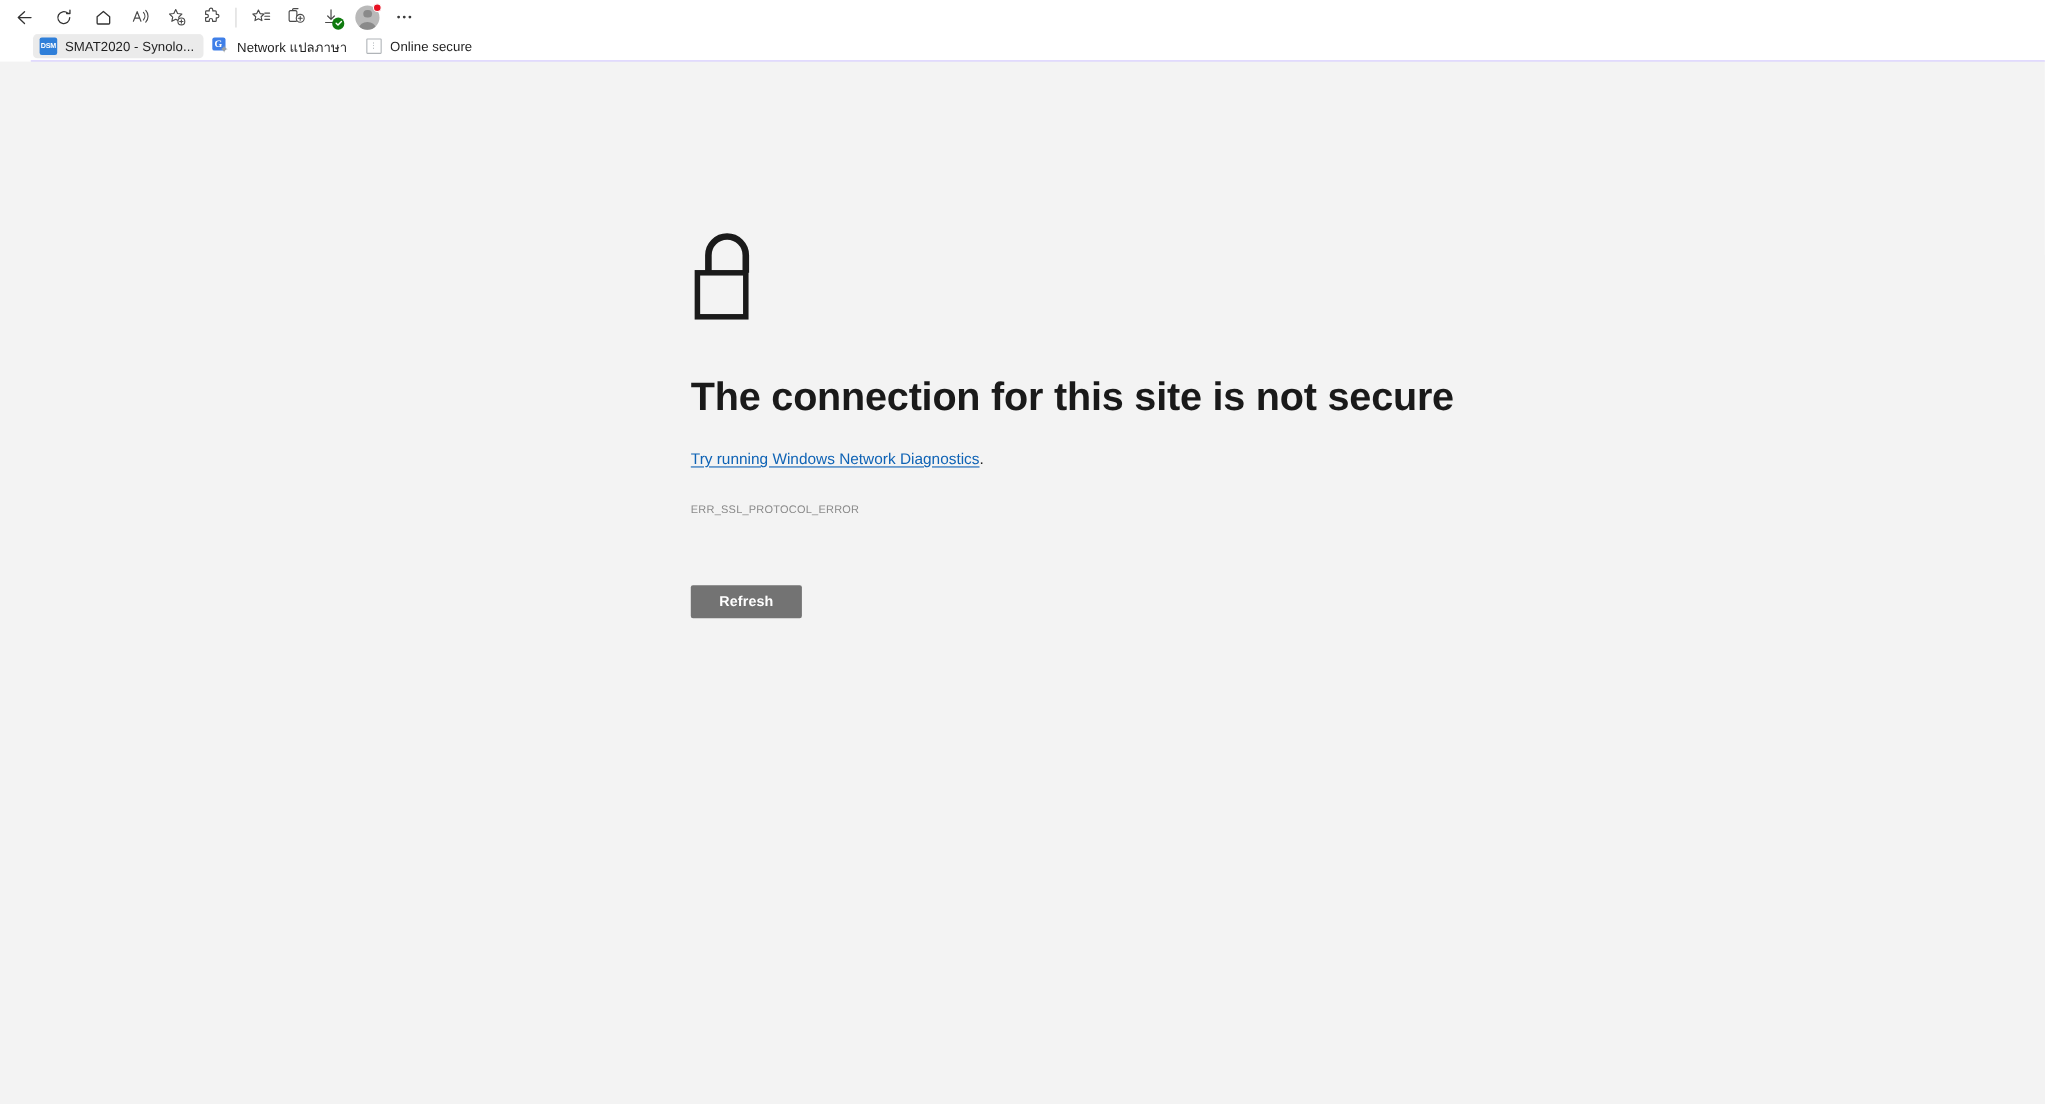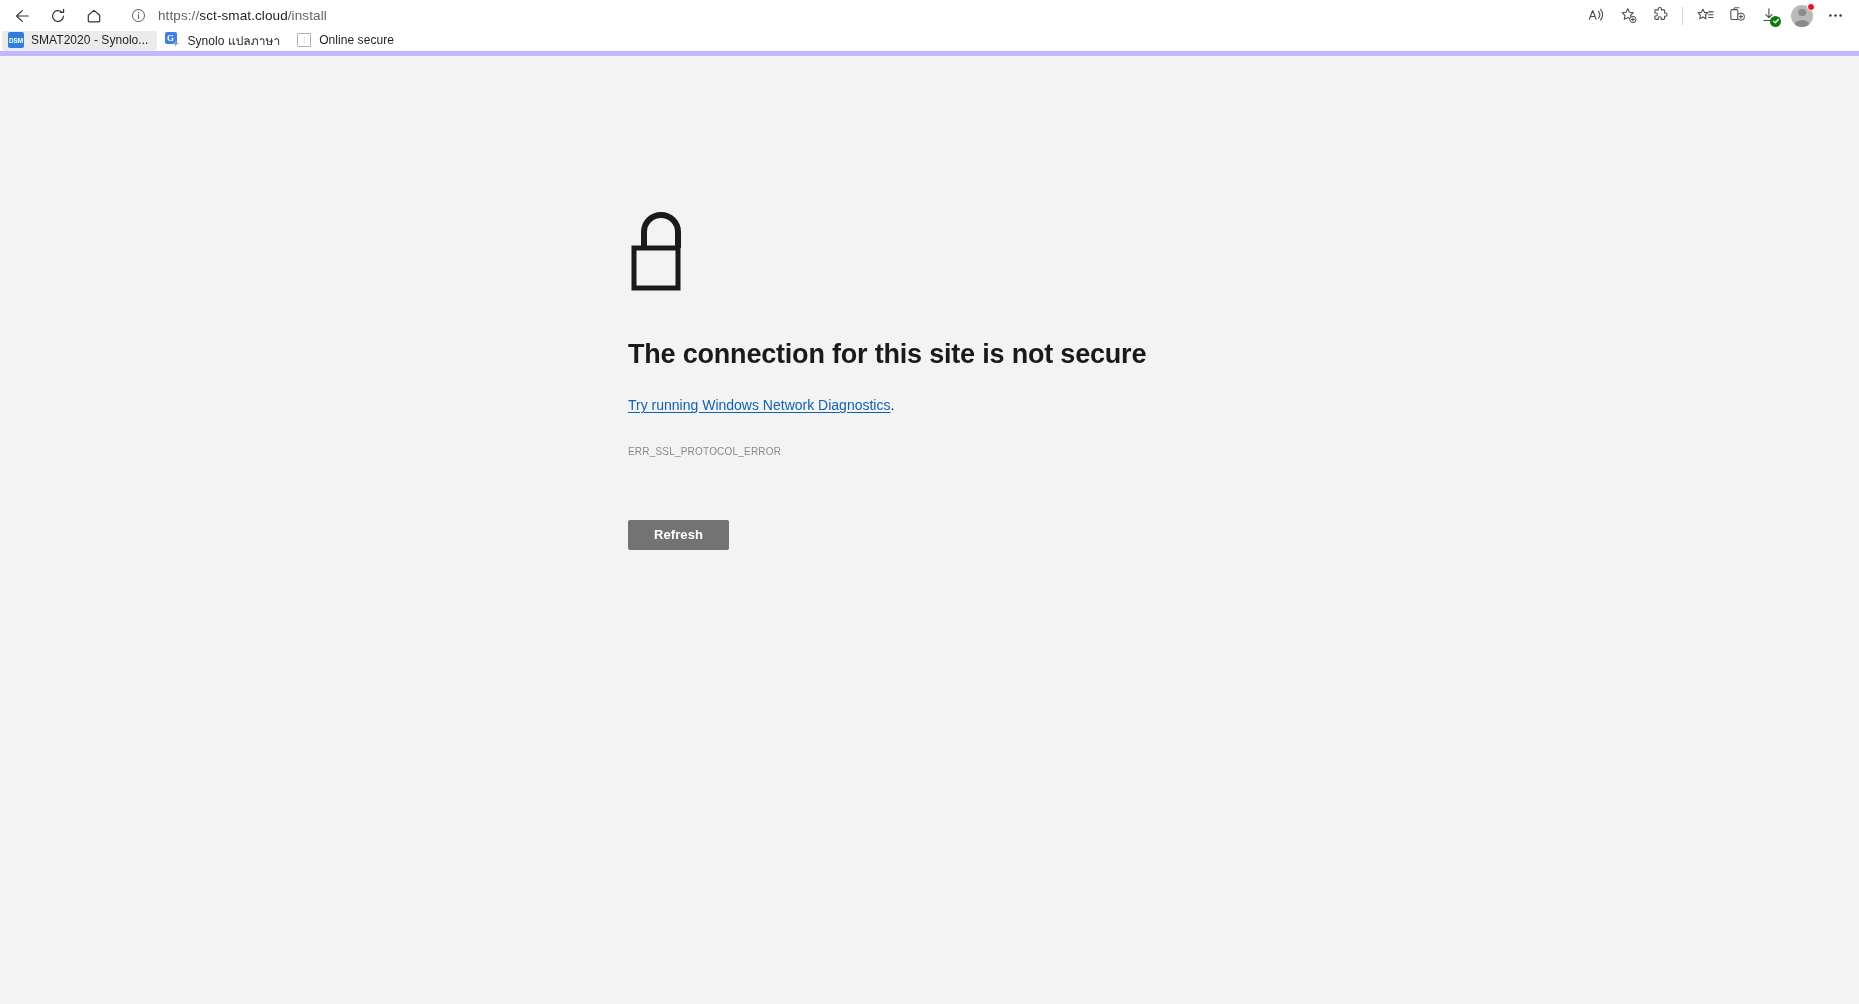--- a/index.html
+++ b/index.html
@@ -235,18 +235,6 @@
       </svg>
     </div>
 
-    <div class="omnibox-wrap">
-      <div class="omnibox">
-        <span class="info-icon">
-          <svg width="15" height="15" viewBox="0 0 16 16">
-            <circle cx="8" cy="8" r="6.4" fill="none" stroke="#5f6368" stroke-width="1.1"></circle>
-            <circle cx="8" cy="5.1" r="0.85" fill="#5f6368"></circle>
-            <path d="M8 7.2 V11.3" stroke="#5f6368" stroke-width="1.1" stroke-linecap="round"></path>
-          </svg>
-        </span>
-        <span class="url-text"><span>https://</span><span class="host">sct-smat.cloud</span><span>/install</span></span>
-      </div>
-    </div>
 
     <div class="tb-right">
 

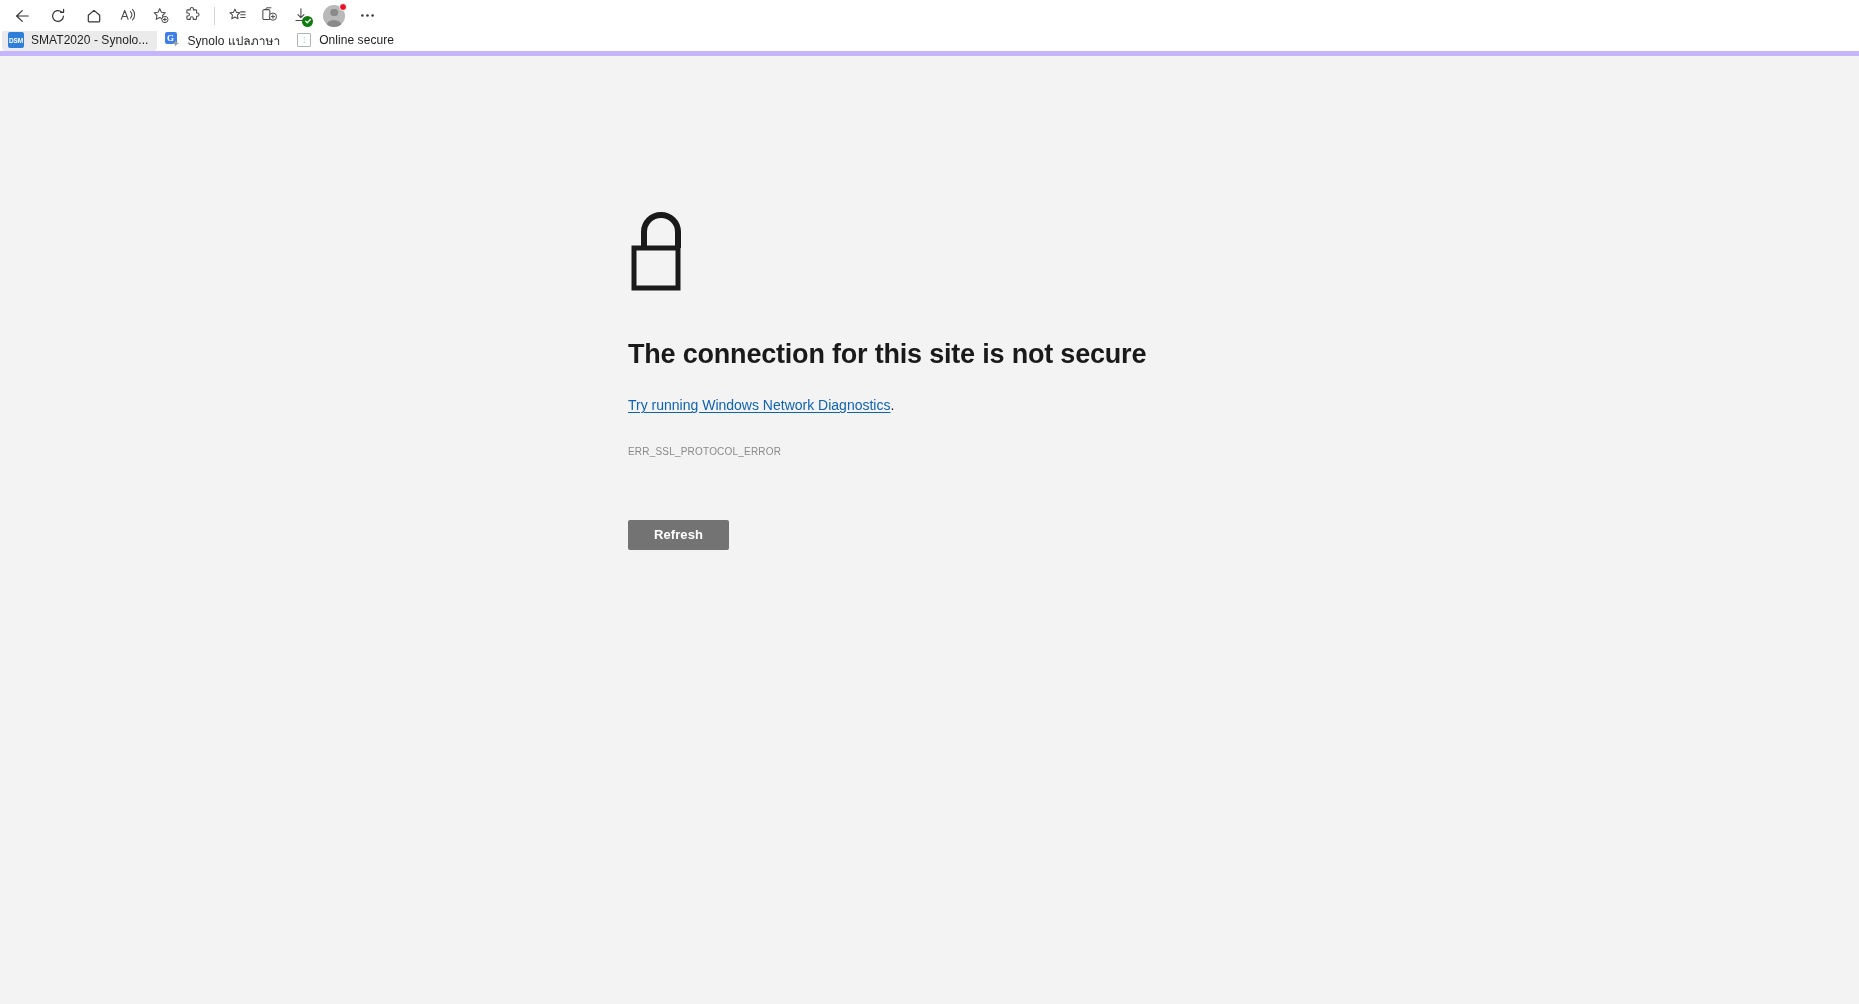--- a/index.html
+++ b/index.html
@@ -103,10 +103,11 @@
     height: 25px;
     background: #ffffff;
     display: flex;
-    align-items: flex-end;
+    align-items: flex-start;
     padding-left: 2px;
     flex: 0 0 25px;
-    border-bottom: 5px solid #c4b5fd;
+    border-bottom: 1px solid #c4b5fd;
+    margin-left: 28px;
   }
   .bm {
     height: 22px;

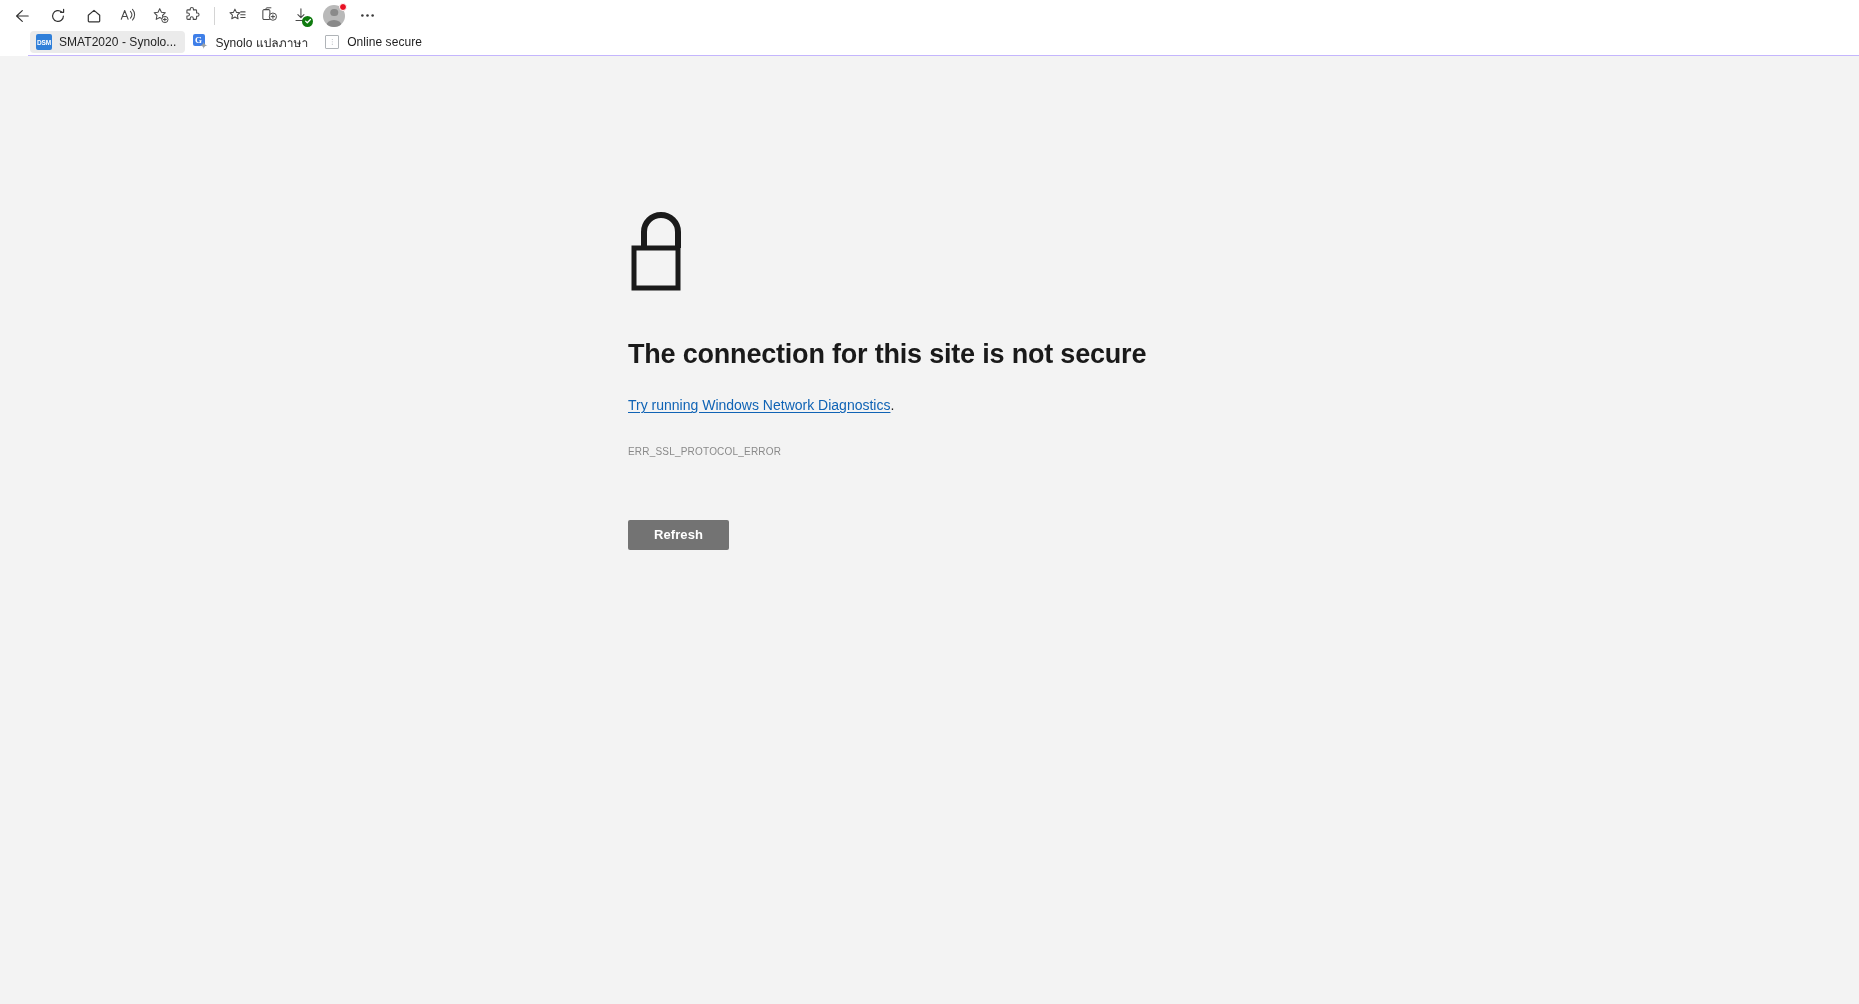--- a/index.html
+++ b/index.html
@@ -323,7 +323,7 @@
           <span class="star">✦</span>
         </span>
       </span>
-      <span class="bm-label">Synolo แปลภาษา</span>
+      <span class="bm-label">Network แปลภาษา</span>
     </div>
 
     <div class="bm">

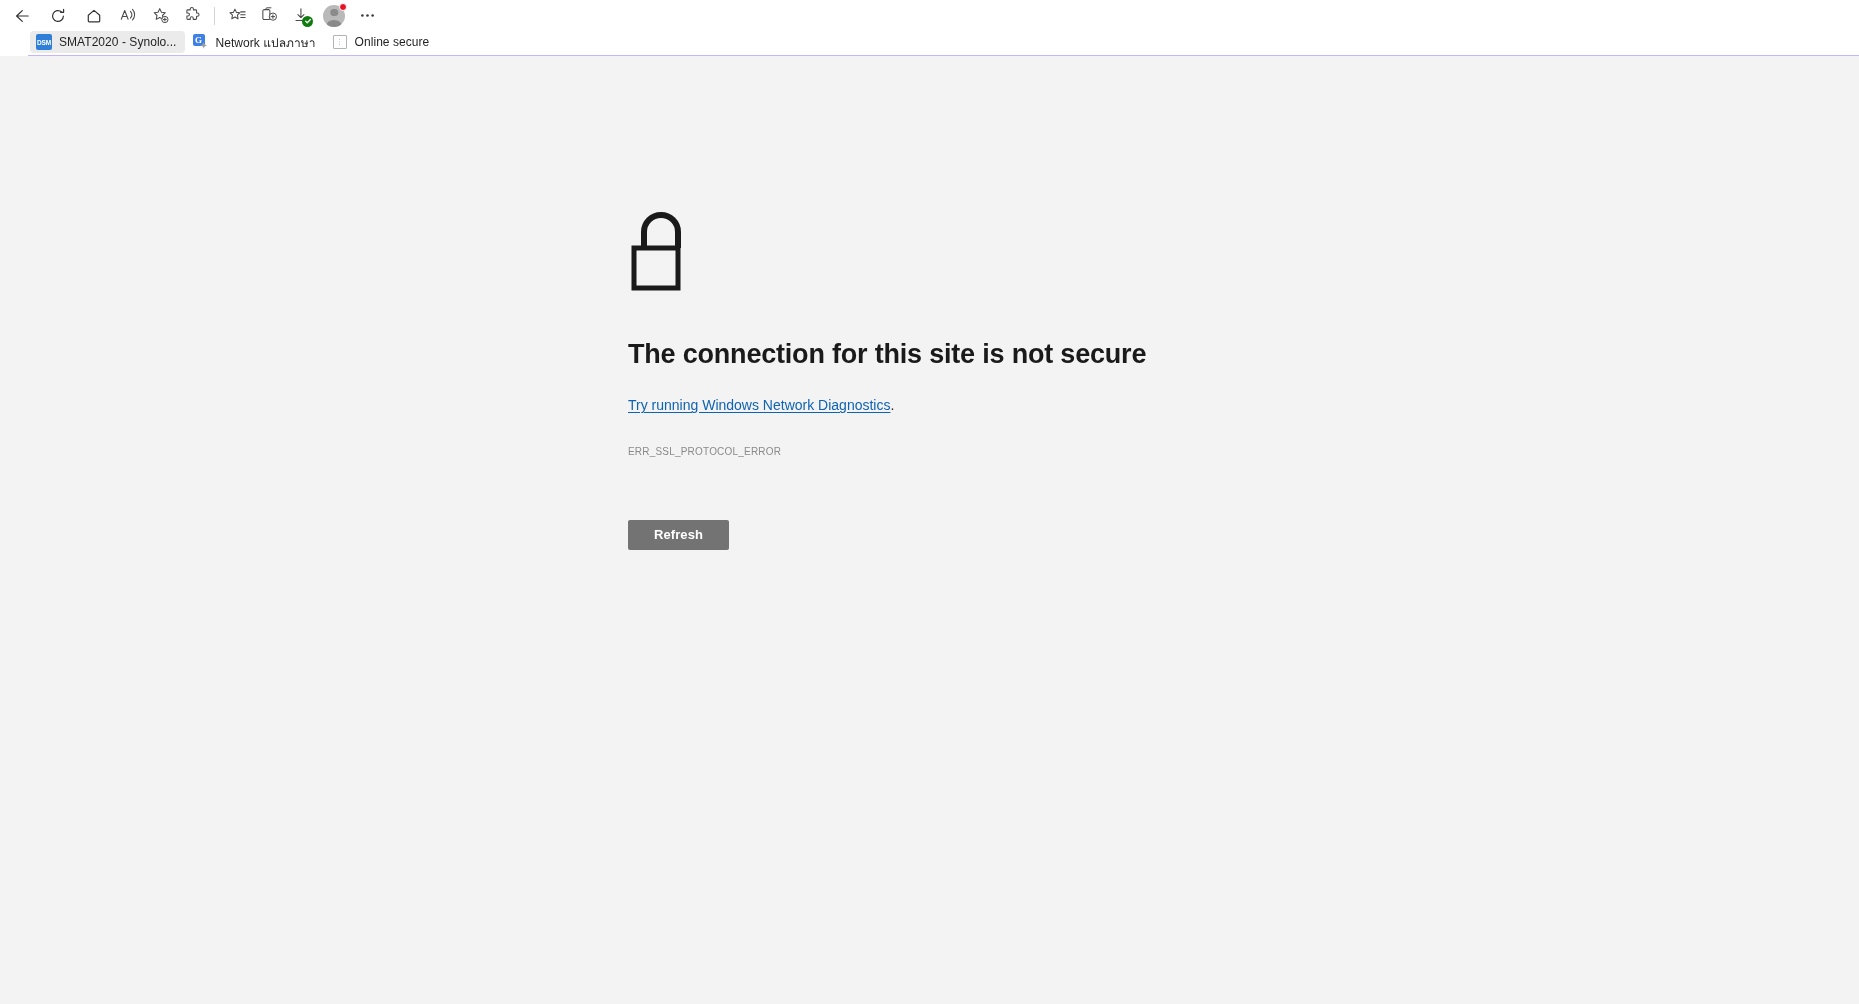--- a/index.html
+++ b/index.html
@@ -163,7 +163,7 @@
   }
   .lock-icon { margin-bottom: 40px; }
   .err-title {
-    font-size: 27px;
+    font-size: 36px;
     font-weight: bold;
     color: #1a1a1a;
     letter-spacing: -0.2px;

